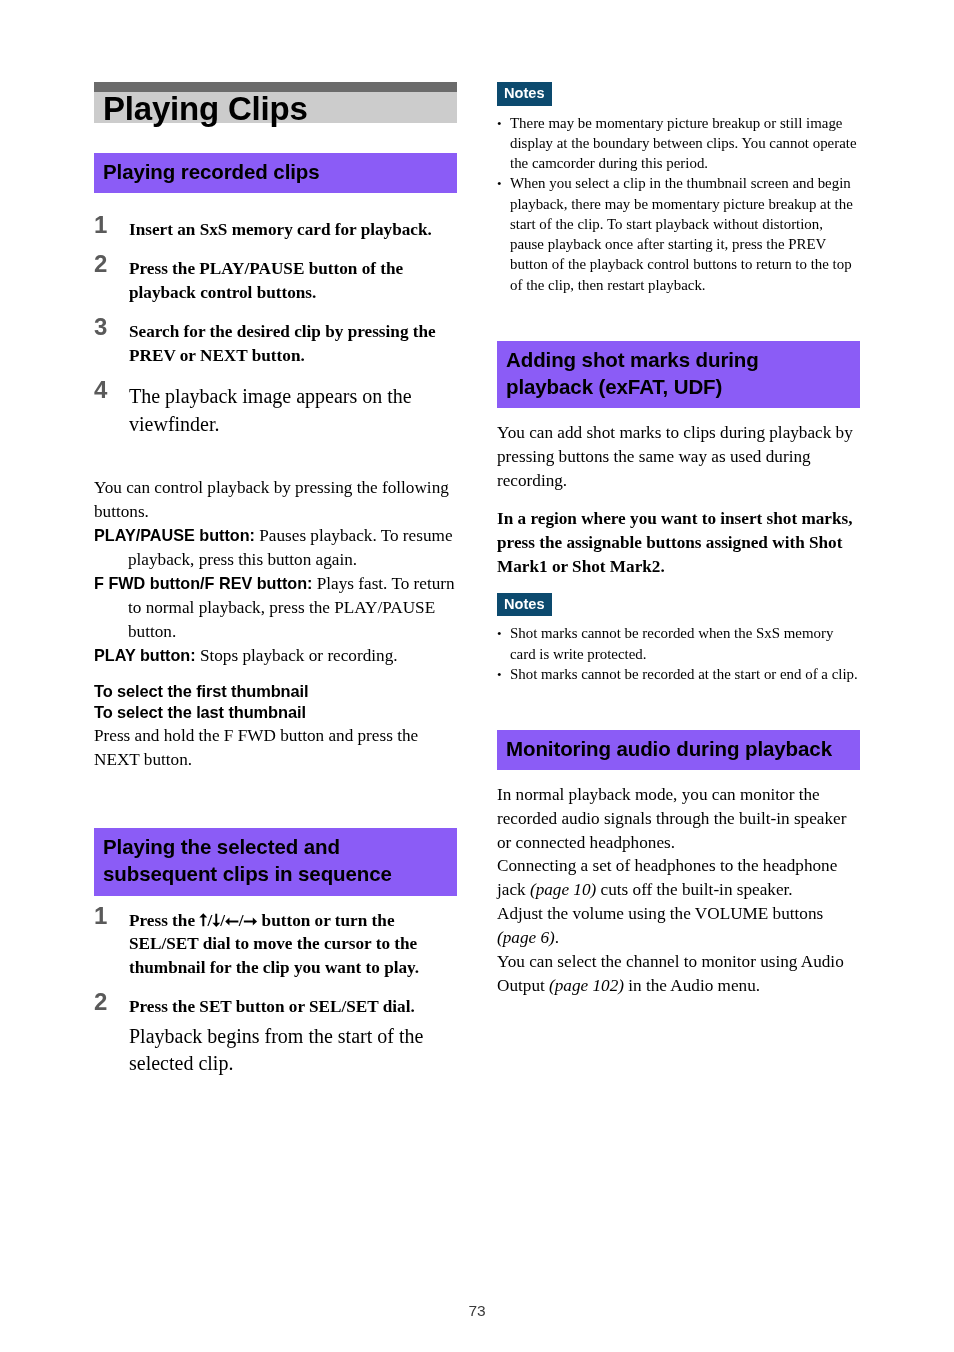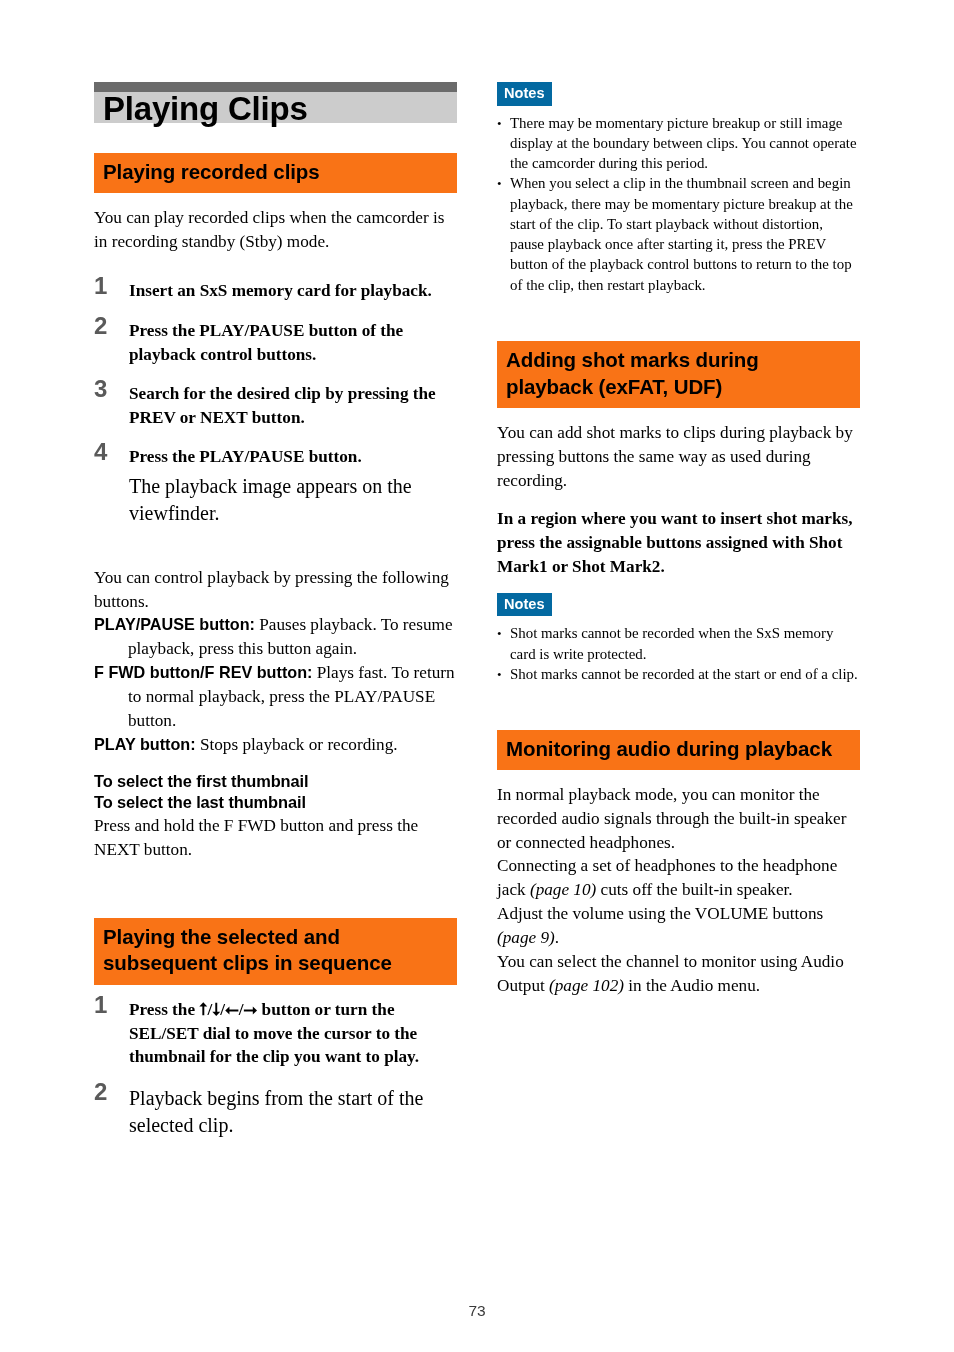--- a/index.html
+++ b/index.html
@@ -138,7 +138,7 @@
   
   .notes-badge {
     display: inline-block;
-    background: #0369a1;
+    background: #0c4a6e;
     color: #ffffff;
     font-family: "Liberation Sans Narrow", "Liberation Sans", sans-serif;
     font-weight: bold;

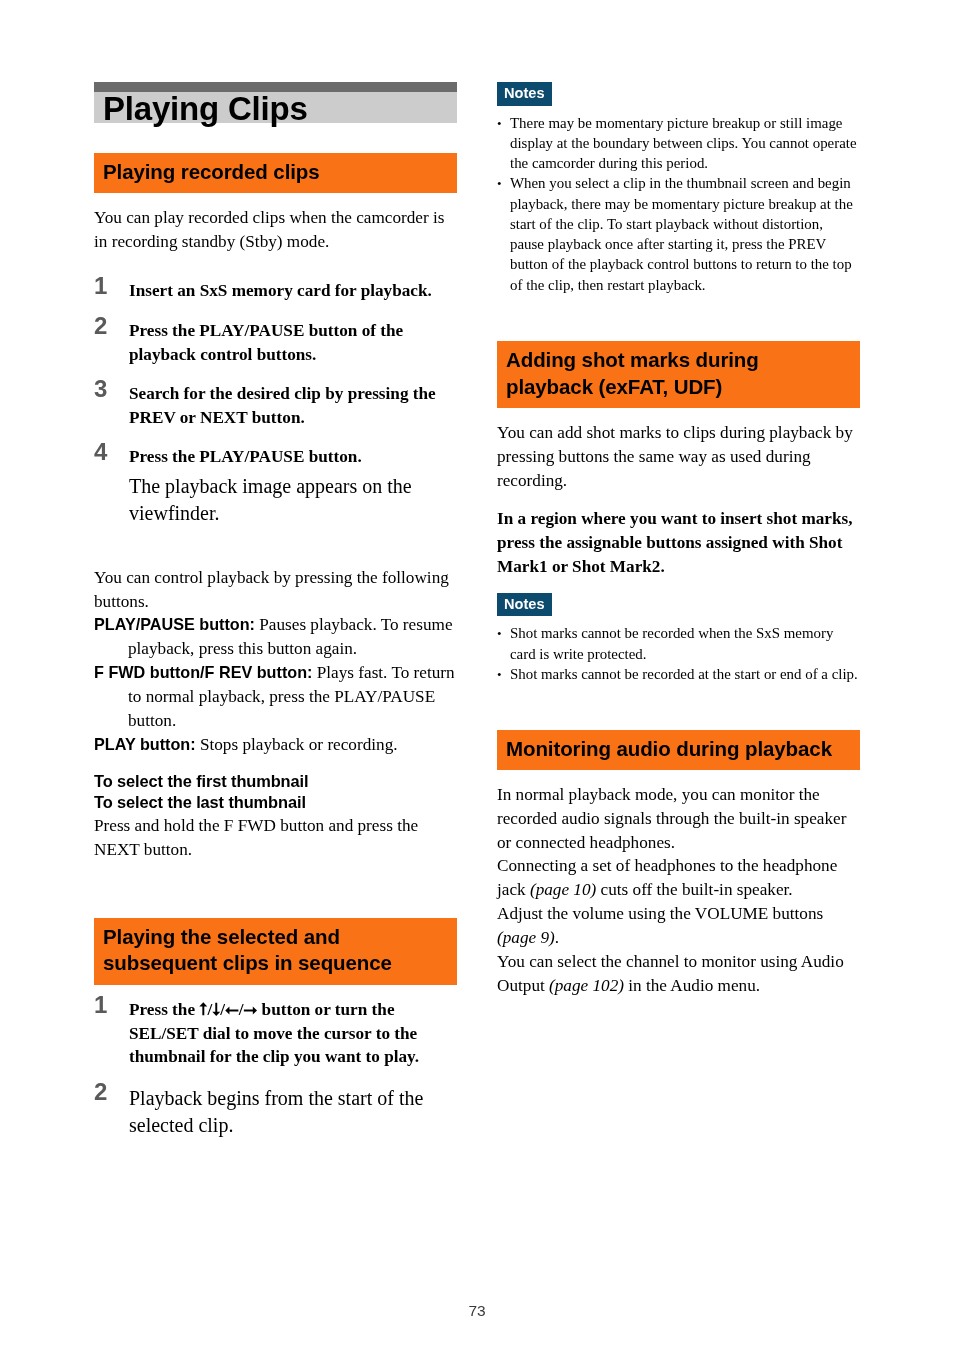--- a/index.html
+++ b/index.html
@@ -56,7 +56,7 @@
 
   
   .section-band {
-    background: #f97316;
+    background: #8b5cf6;
     padding: 6px 9px 7px 9px;
     margin-bottom: 13px;
   }

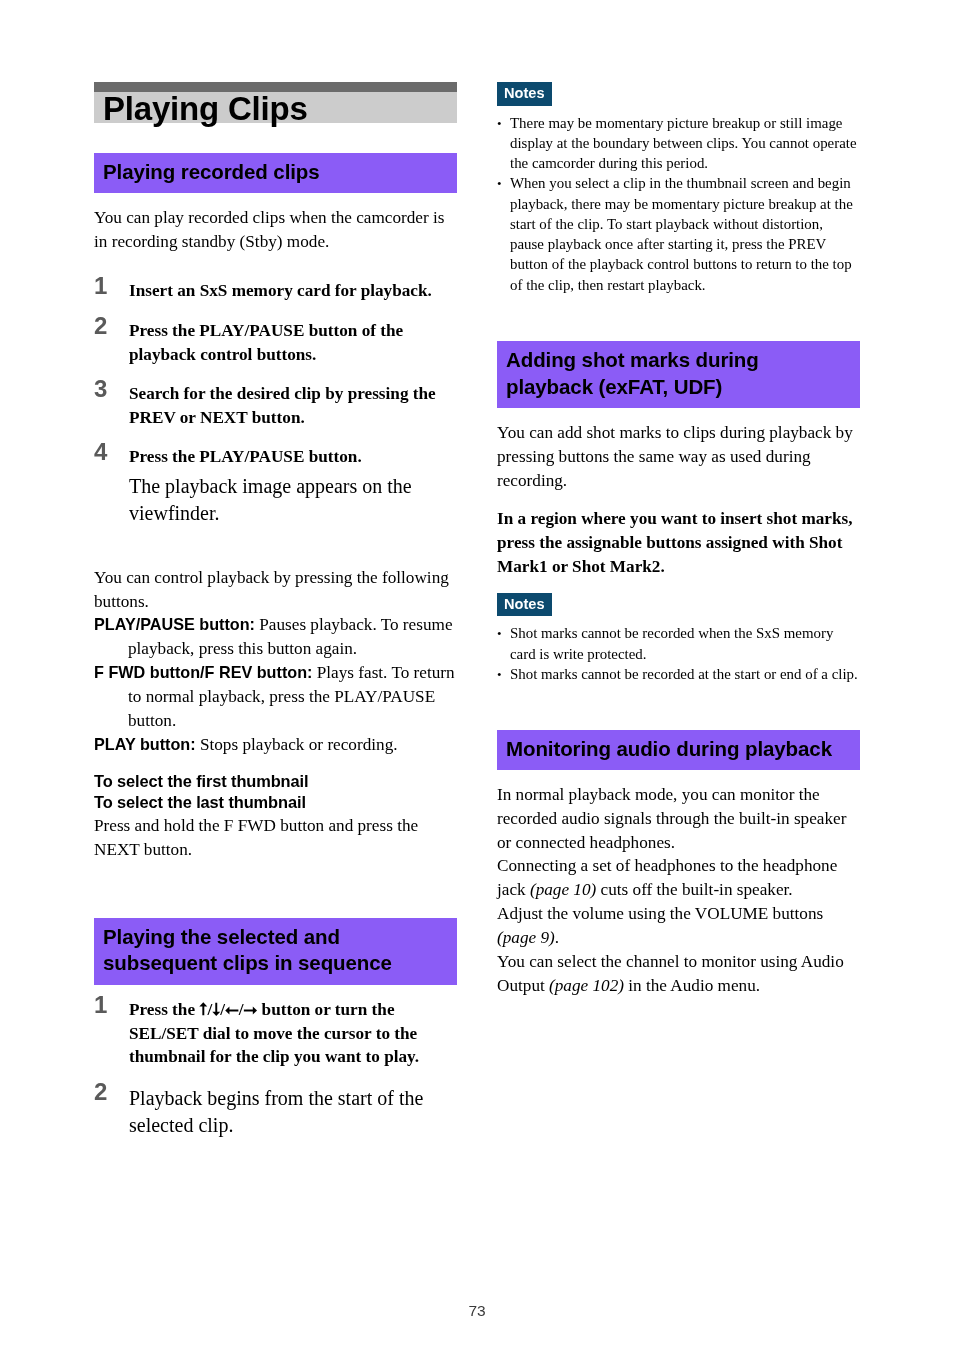--- a/index.html
+++ b/index.html
@@ -203,7 +203,6 @@
       <h2>Playing recorded clips</h2>
     </div>
 
-    <p class="body">You can play recorded clips when the camcorder is in recording standby (Stby) mode.</p>
 
     <div class="gap-sm"></div>
 

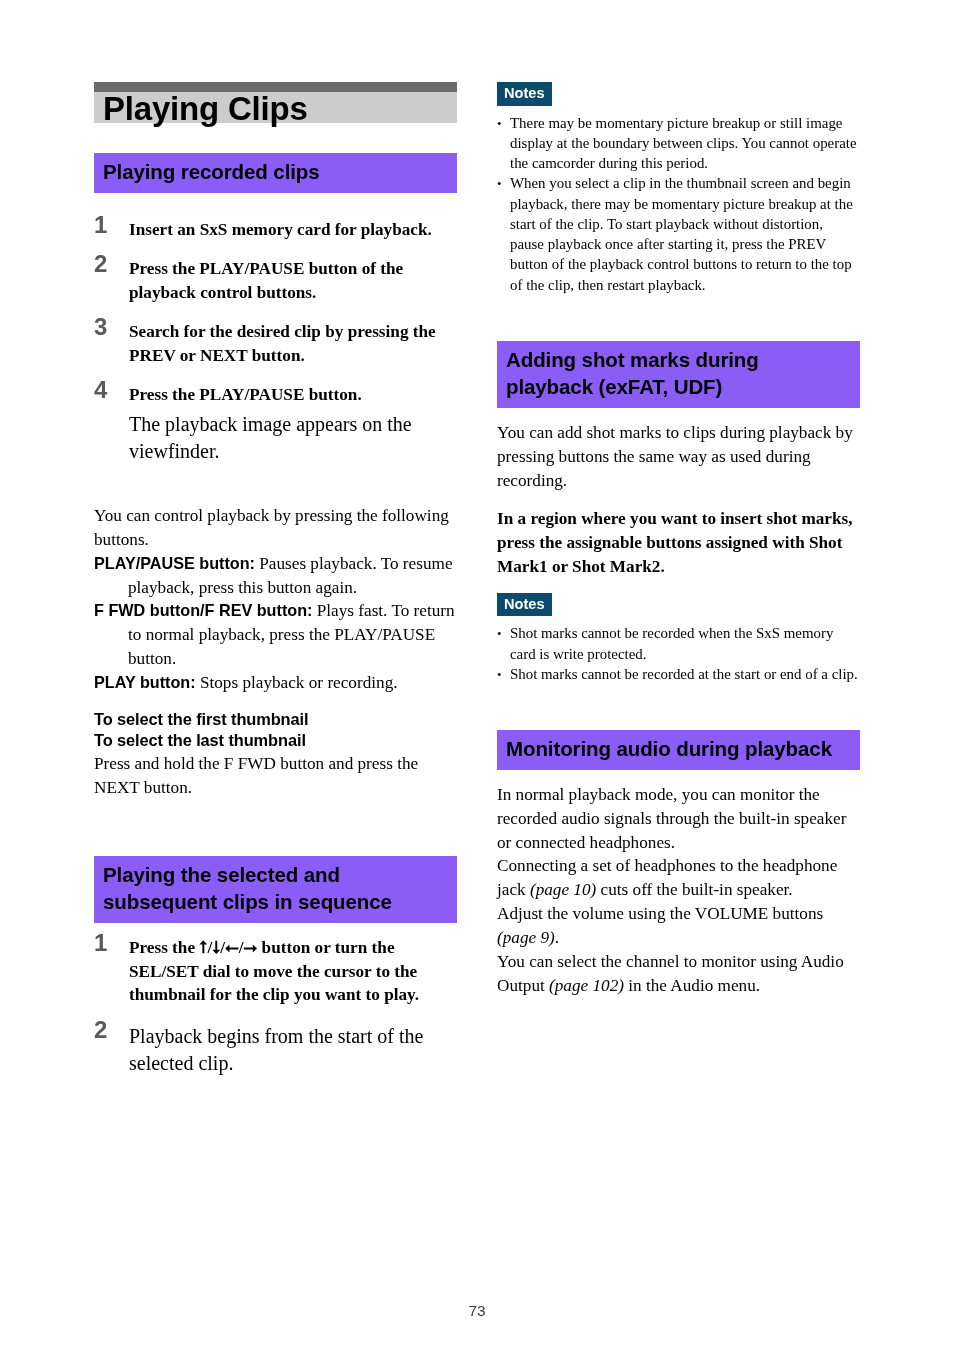--- a/index.html
+++ b/index.html
@@ -223,7 +223,6 @@
 
     <div class="step">
       <span class="step-num">4</span>
-      <p class="step-title">Press the PLAY/PAUSE button.</p>
       <p class="step-detail">The playback image appears on the viewfinder.</p>
     </div>
 

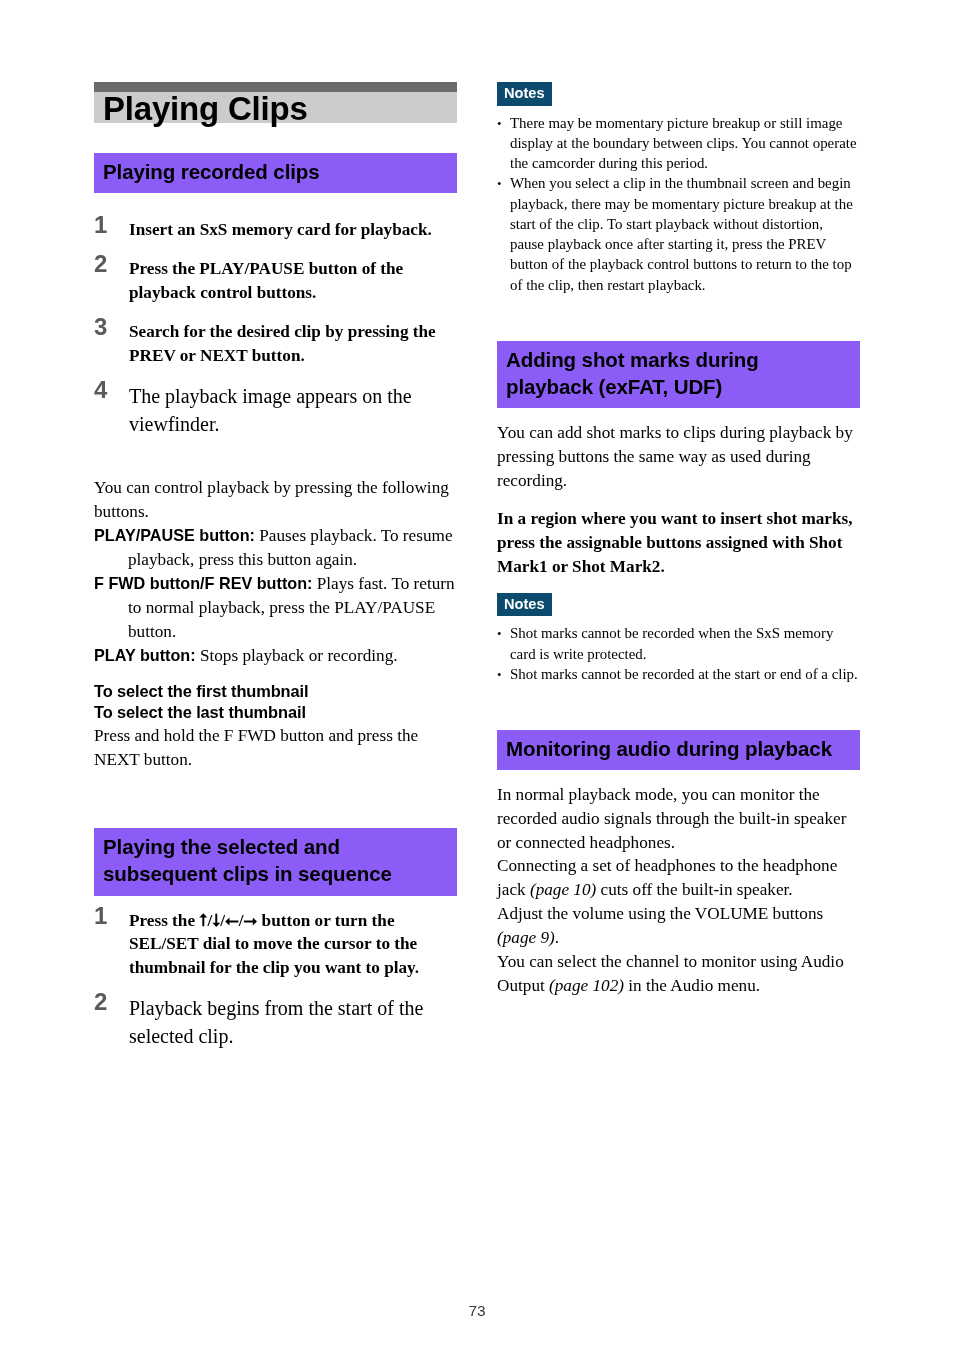--- a/index.html
+++ b/index.html
@@ -290,7 +290,7 @@
 
     <p class="body tight">In normal playback mode, you can monitor the recorded audio signals through the built-in speaker or connected headphones.</p>
     <p class="body tight"><span>Connecting a set of headphones to the headphone jack </span><span class="ital">(page 10)</span><span> cuts off the built-in speaker.</span></p>
-    <p class="body tight"><span>Adjust the volume using the VOLUME buttons </span><span class="ital">(page 9)</span><span>.</span></p>
+    <p class="body tight"><span>Adjust the volume using the VOLUME buttons </span><span class="ital">(page 6)</span><span>.</span></p>
     <p class="body tight"><span>You can select the channel to monitor using Audio Output </span><span class="ital">(page 102)</span><span> in the Audio menu.</span></p>
 
   </div>

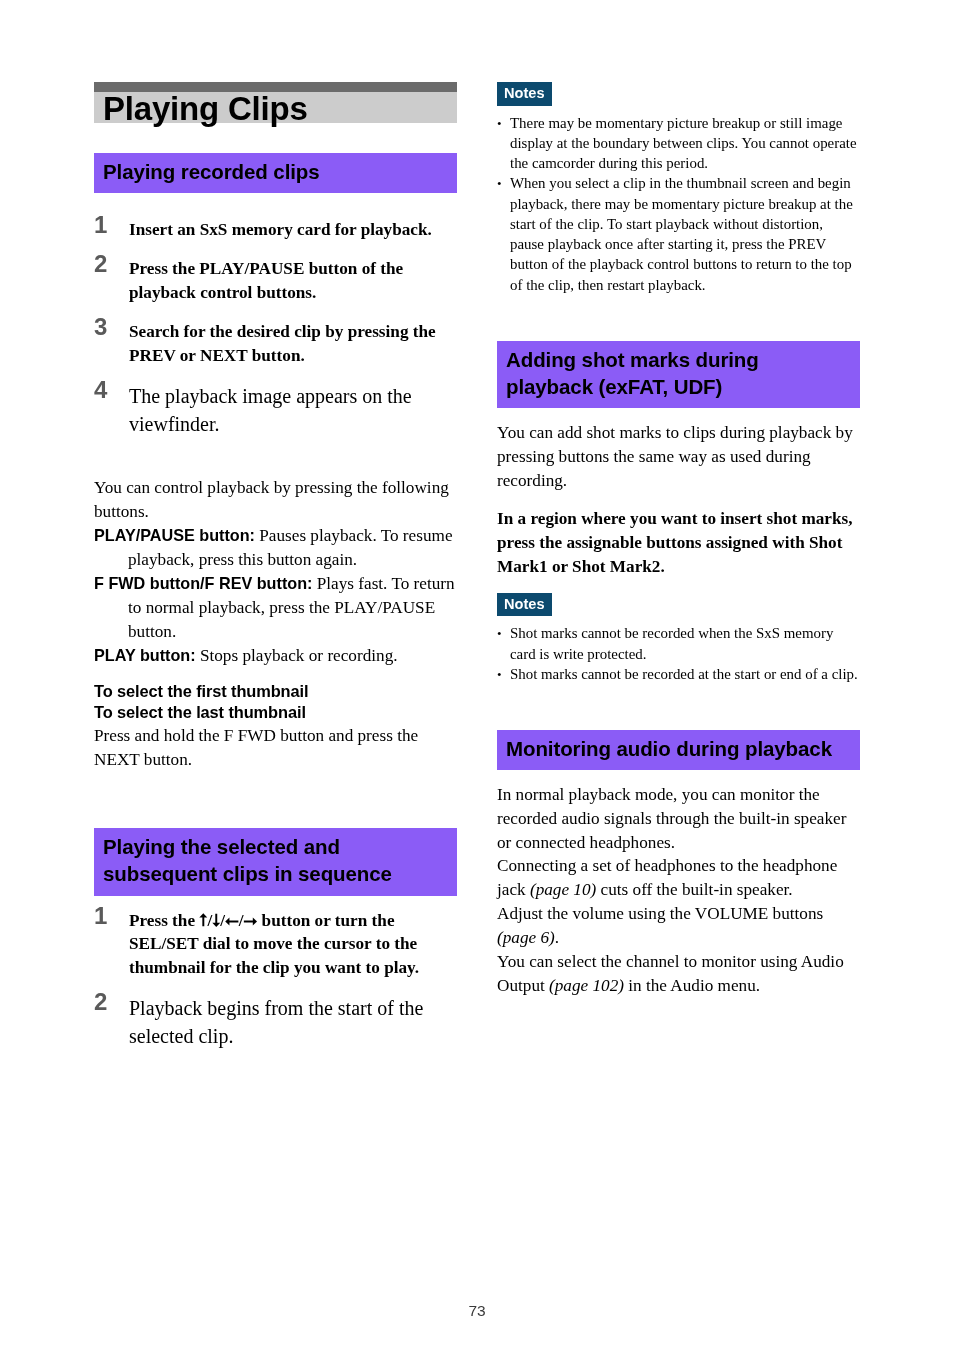--- a/index.html
+++ b/index.html
@@ -254,6 +254,7 @@
 
     <div class="step">
       <span class="step-num">2</span>
+      <p class="step-title">Press the SET button or SEL/SET dial.</p>
       <p class="step-detail">Playback begins from the start of the selected clip.</p>
     </div>
 

